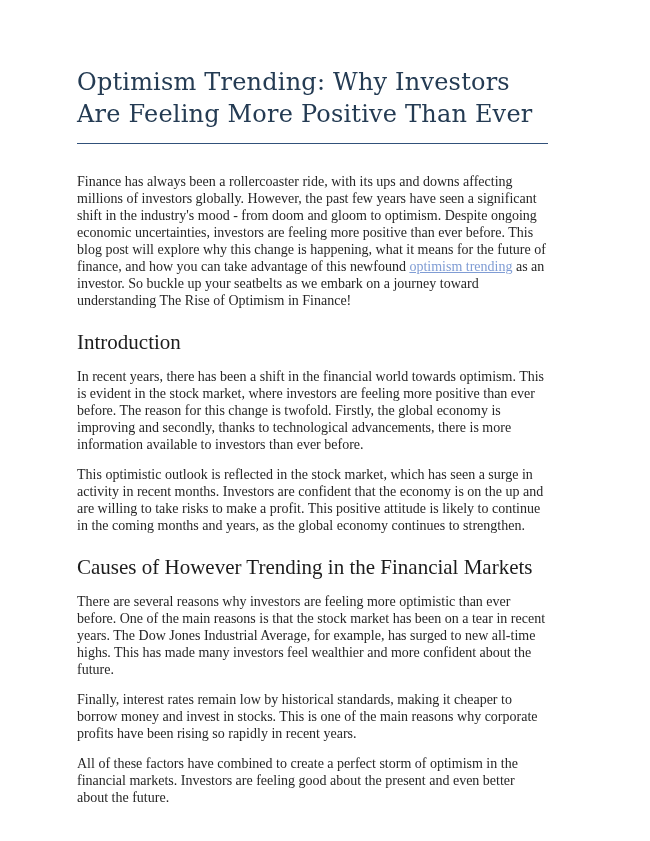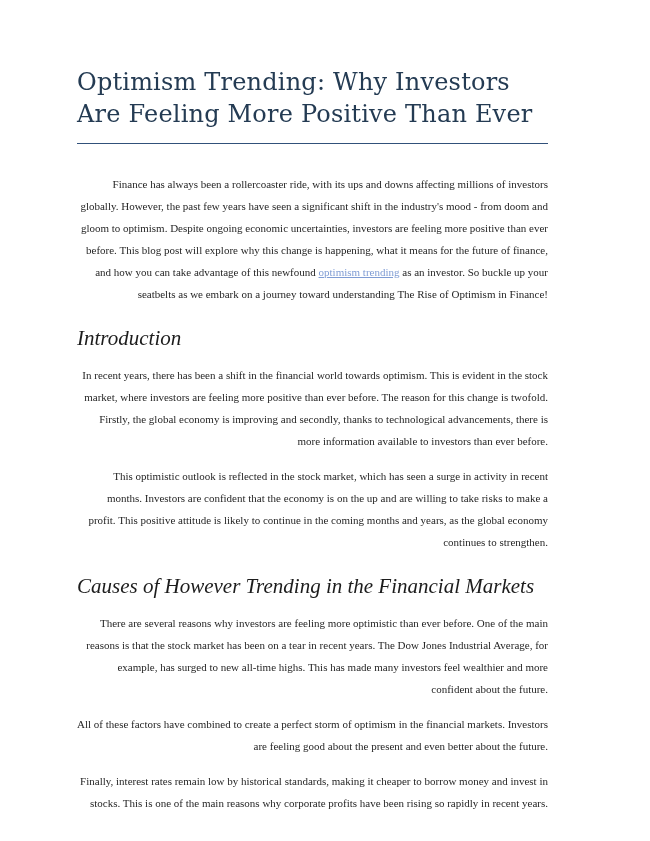--- a/index.html
+++ b/index.html
@@ -34,11 +34,11 @@
     margin: 13px 0 0 0;
   }
   p.body-para {
-    font-size: 11px;
-    line-height: 22px;
+    font-size: 14px;
+    line-height: 17px;
     color: var(--body);
     margin: 0 0 13px 0;
-    text-align: right;
+    text-align: left;
   }
   p.lead-para { margin-top: 29px; }
   h2.section-heading {

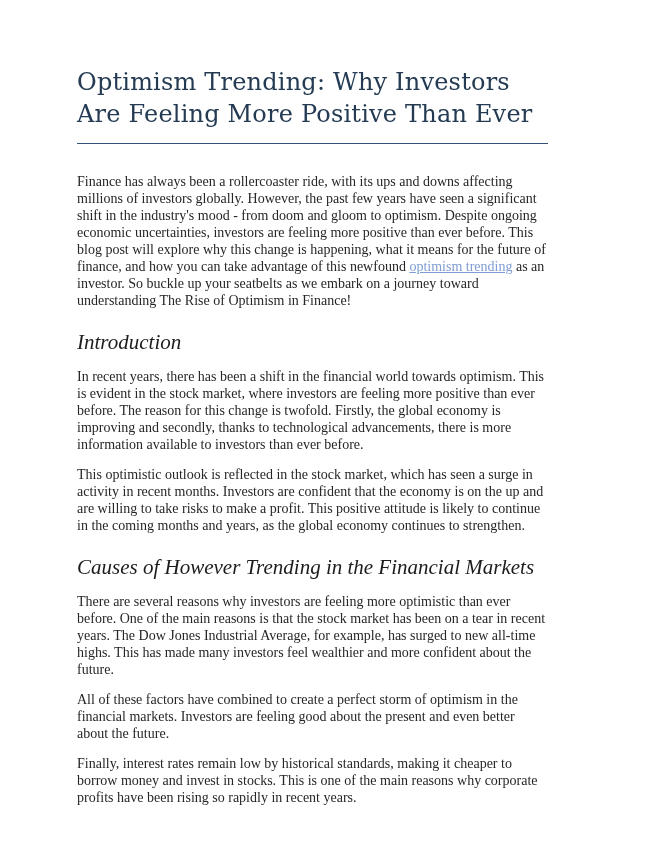--- a/index.html
+++ b/index.html
@@ -48,7 +48,6 @@
     line-height: 26px;
     color: var(--heading);
     margin: 20px 0 13px 0;
-    font-style: italic;
   }
   a.inline-link {
     color: var(--link);

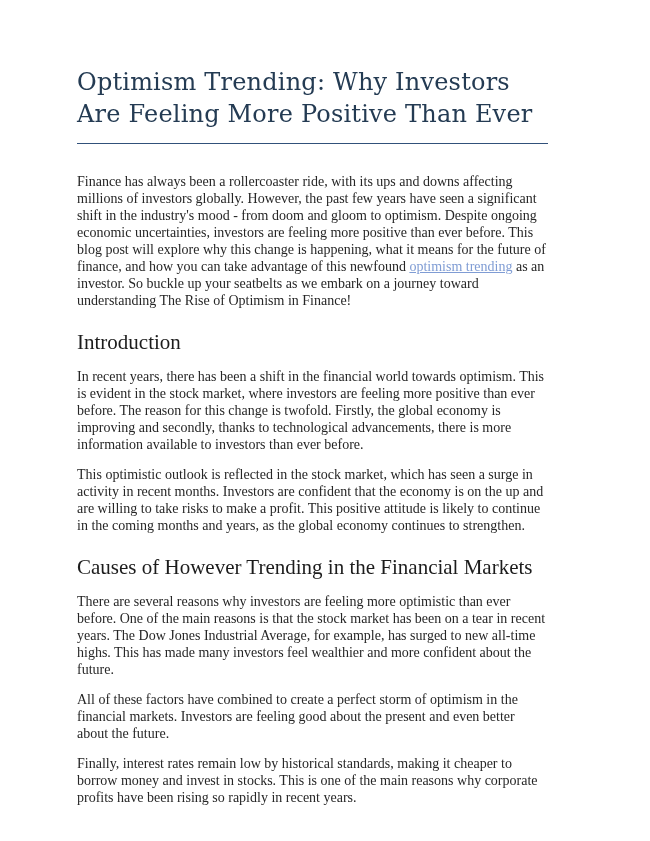--- a/index.html
+++ b/index.html
@@ -77,9 +77,9 @@
   <p class="body-para">There are several reasons why investors are feeling more optimistic than ever before. One of the main reasons is that the stock market has been on a tear in recent years. The Dow Jones Industrial Average, for example, has surged to new all-time highs. This has made many investors feel wealthier and more confident about the future.</p>
 
 
+  <p class="body-para">Finally, interest rates remain low by historical standards, making it cheaper to borrow money and invest in stocks. This is one of the main reasons why corporate profits have been rising so rapidly in recent years.</p>
+
   <p class="body-para">All of these factors have combined to create a perfect storm of optimism in the financial markets. Investors are feeling good about the present and even better about the future.</p>
-
-  <p class="body-para">Finally, interest rates remain low by historical standards, making it cheaper to borrow money and invest in stocks. This is one of the main reasons why corporate profits have been rising so rapidly in recent years.</p>
 
 </div>
 

